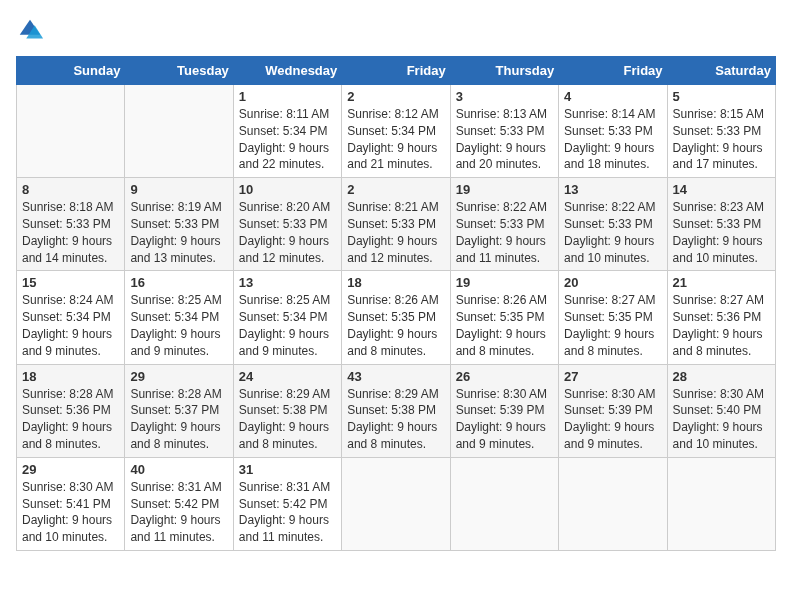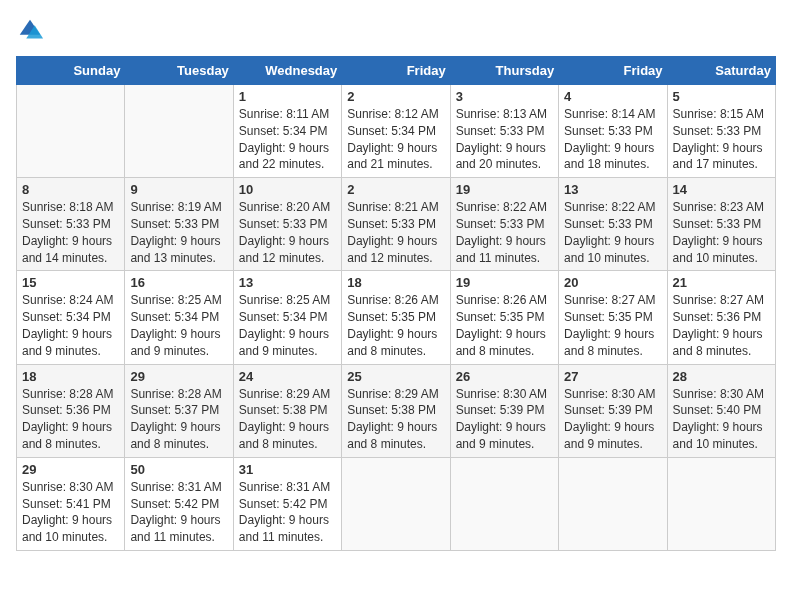--- a/index.html
+++ b/index.html
@@ -219,7 +219,7 @@
           <div class="day-info">Sunrise: 8:29 AM<br>Sunset: 5:38 PM<br>Daylight: 9 hours and 8 minutes.</div>
         </td>
         <td>
-          <span class="day-num">25</span>
+          <span class="day-num">43</span>
           <div class="day-info">Sunrise: 8:29 AM<br>Sunset: 5:38 PM<br>Daylight: 9 hours and 8 minutes.</div>
         </td>
         <td>

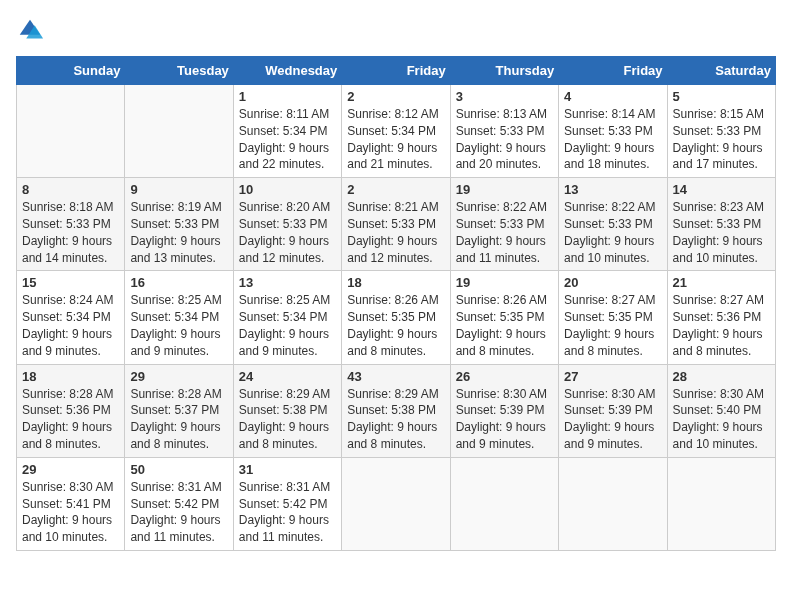--- a/index.html
+++ b/index.html
@@ -241,7 +241,7 @@
           <div class="day-info">Sunrise: 8:30 AM<br>Sunset: 5:41 PM<br>Daylight: 9 hours and 10 minutes.</div>
         </td>
         <td>
-          <span class="day-num">50</span>
+          <span class="day-num">40</span>
           <div class="day-info">Sunrise: 8:31 AM<br>Sunset: 5:42 PM<br>Daylight: 9 hours and 11 minutes.</div>
         </td>
         <td>

